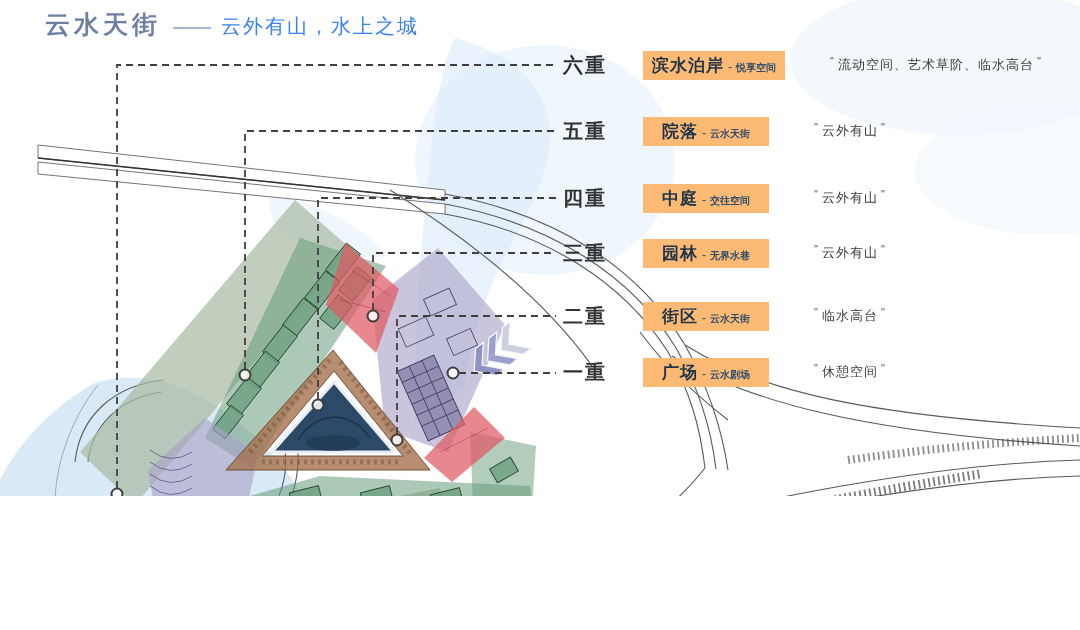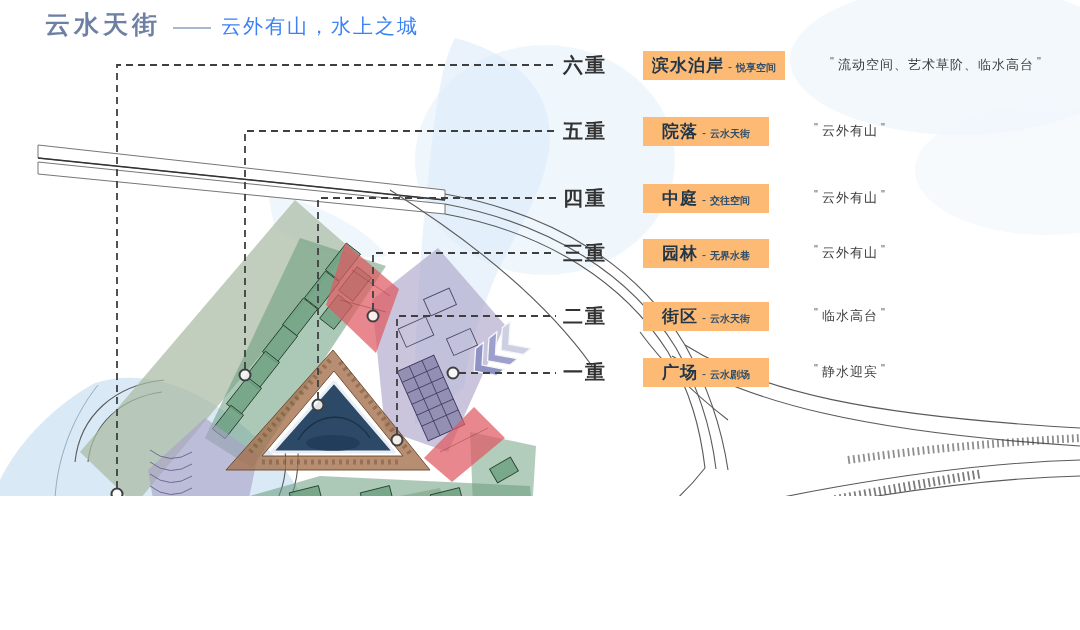--- a/index.html
+++ b/index.html
@@ -253,7 +253,7 @@
       <span class="sep">-</span>
       <span class="sub">云水剧场</span>
     </span>
-    <span class="quote"><span class="qm">"</span><span>静水迎宾</span><span class="qm">"</span></span>
+    <span class="quote"><span class="qm">"</span><span>休憩空间</span><span class="qm">"</span></span>
   </div>
 
 </div>

